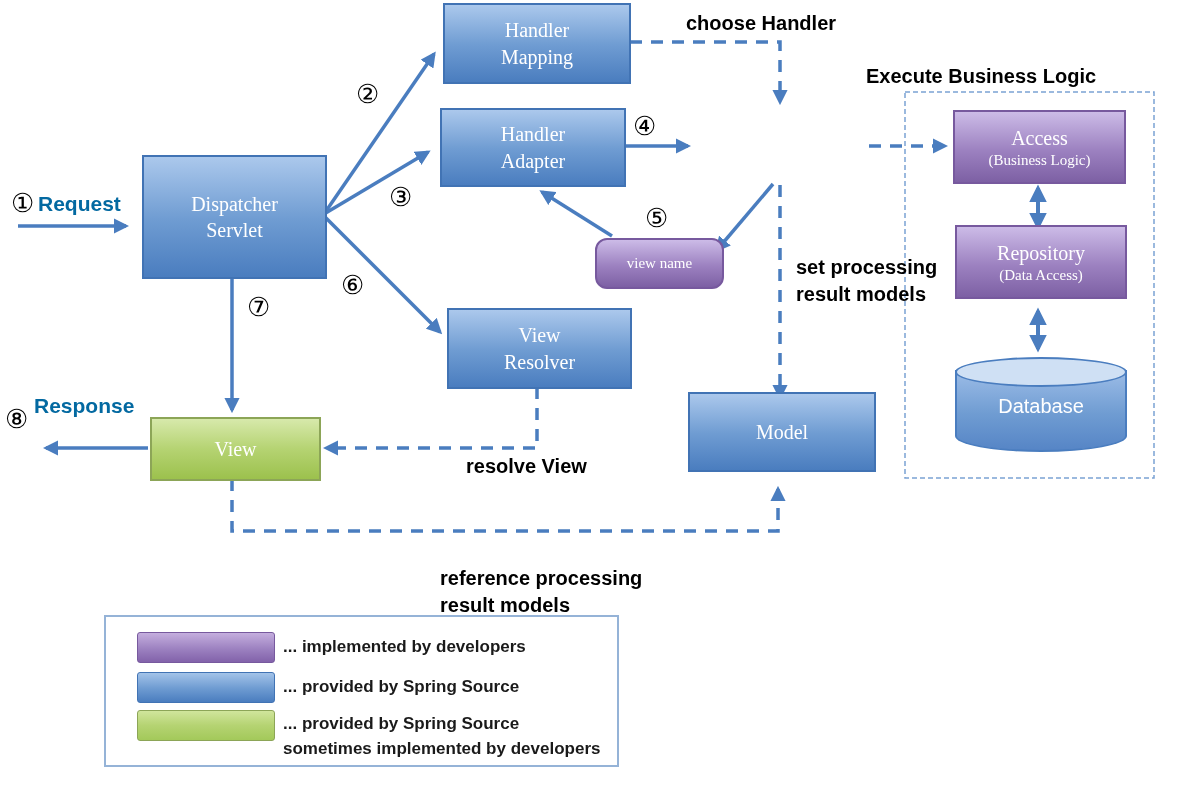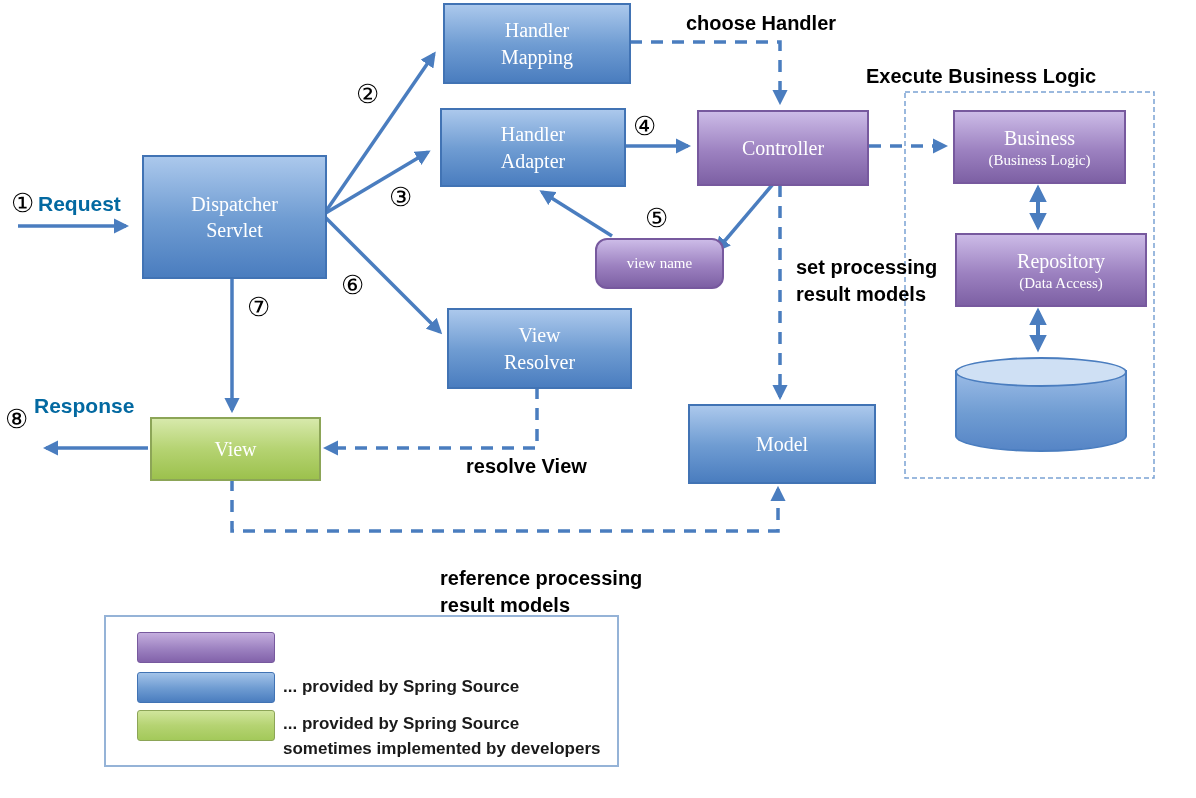--- a/index.html
+++ b/index.html
@@ -95,9 +95,6 @@
 Adapter</span>
   </div>
 
-  <div class="node purple" style="left:697px; top:110px; width:168px; height:72px;">
-    <span>Controller</span>
-  </div>
 
   <div class="node purple rounded" style="left:595px; top:238px; width:125px; height:47px; font-size:15px;">
     <span>view name</span>

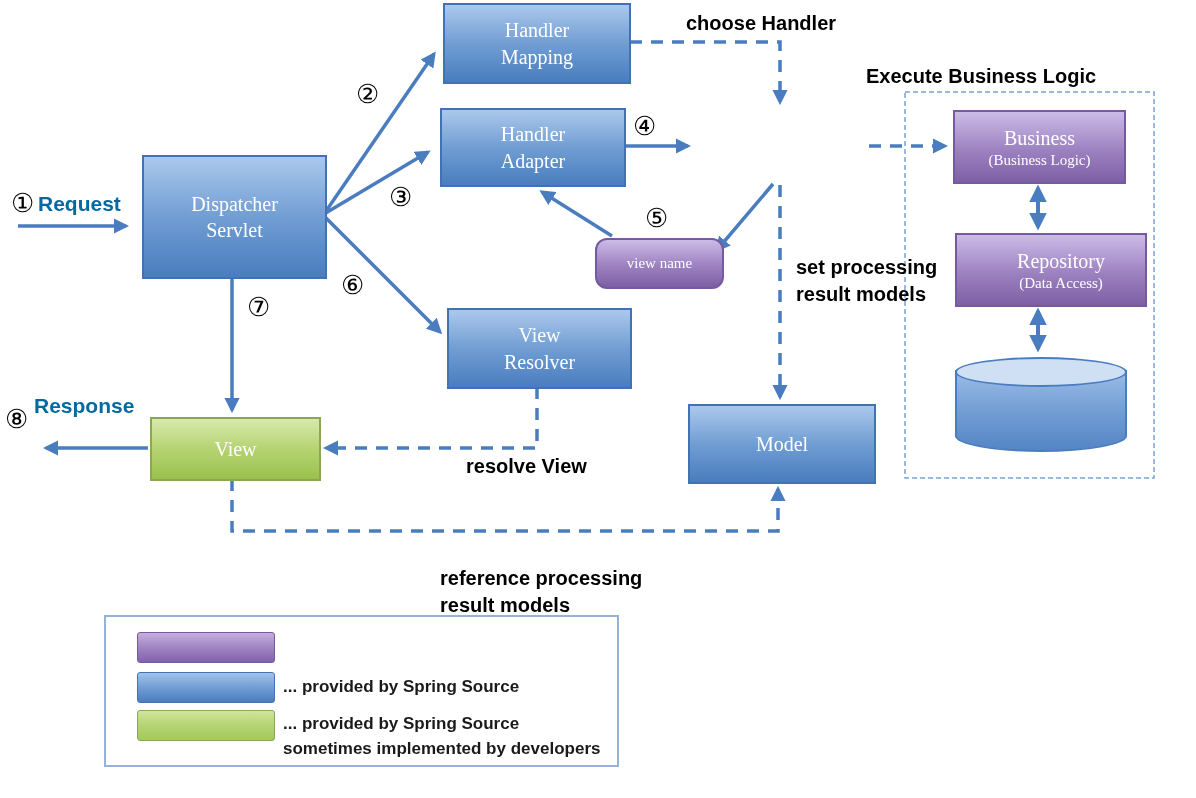--- a/index.html
+++ b/index.html
@@ -114,7 +114,7 @@
   </div>
 
   <div class="node purple" style="left:953px; top:110px; width:169px; height:70px;">
-    <span>Business</span>
+    <span>Access</span>
     <span class="sub">(Business Logic)</span>
   </div>
 

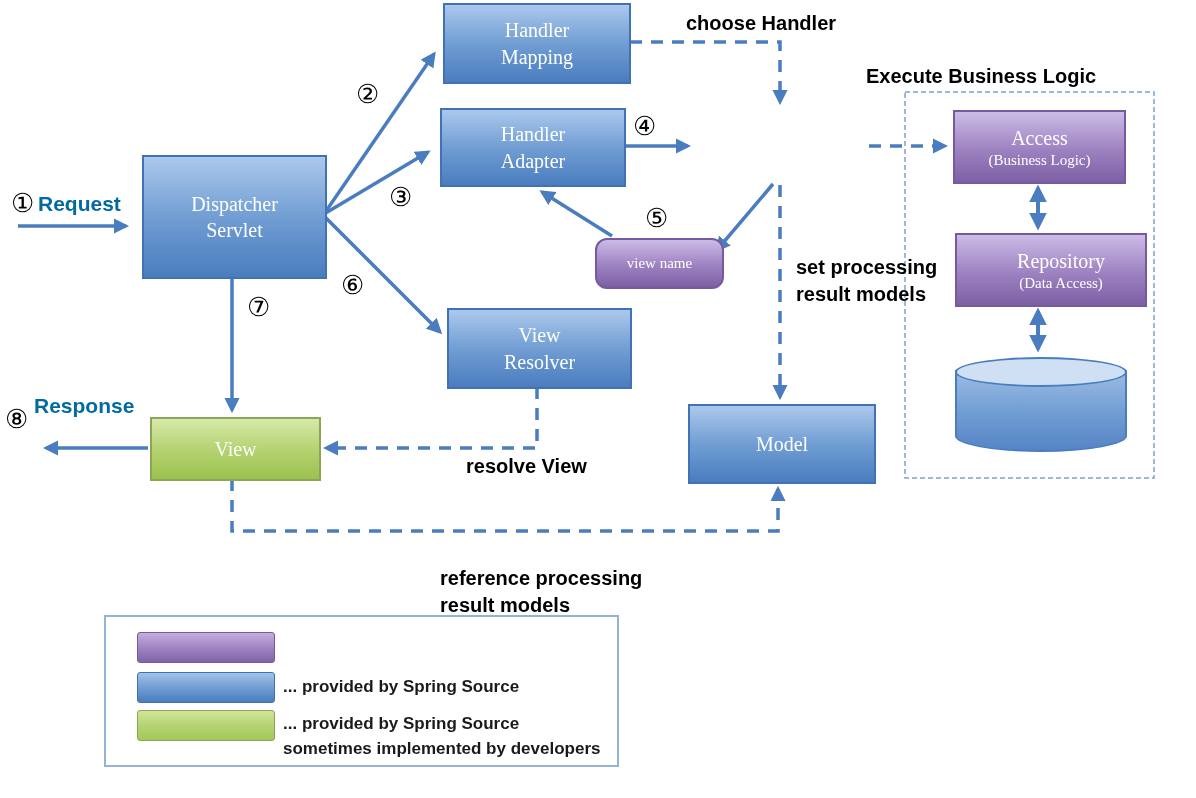--- a/index.html
+++ b/index.html
@@ -118,7 +118,7 @@
     <span class="sub">(Business Logic)</span>
   </div>
 
-  <div class="node purple" style="left:955px; top:233px; width:168px; height:70px;padding-left:20px;">
+  <div class="node purple" style="left:955px; top:225px; width:168px; height:70px;">
     <span>Repository</span>
     <span class="sub">(Data Access)</span>
   </div>

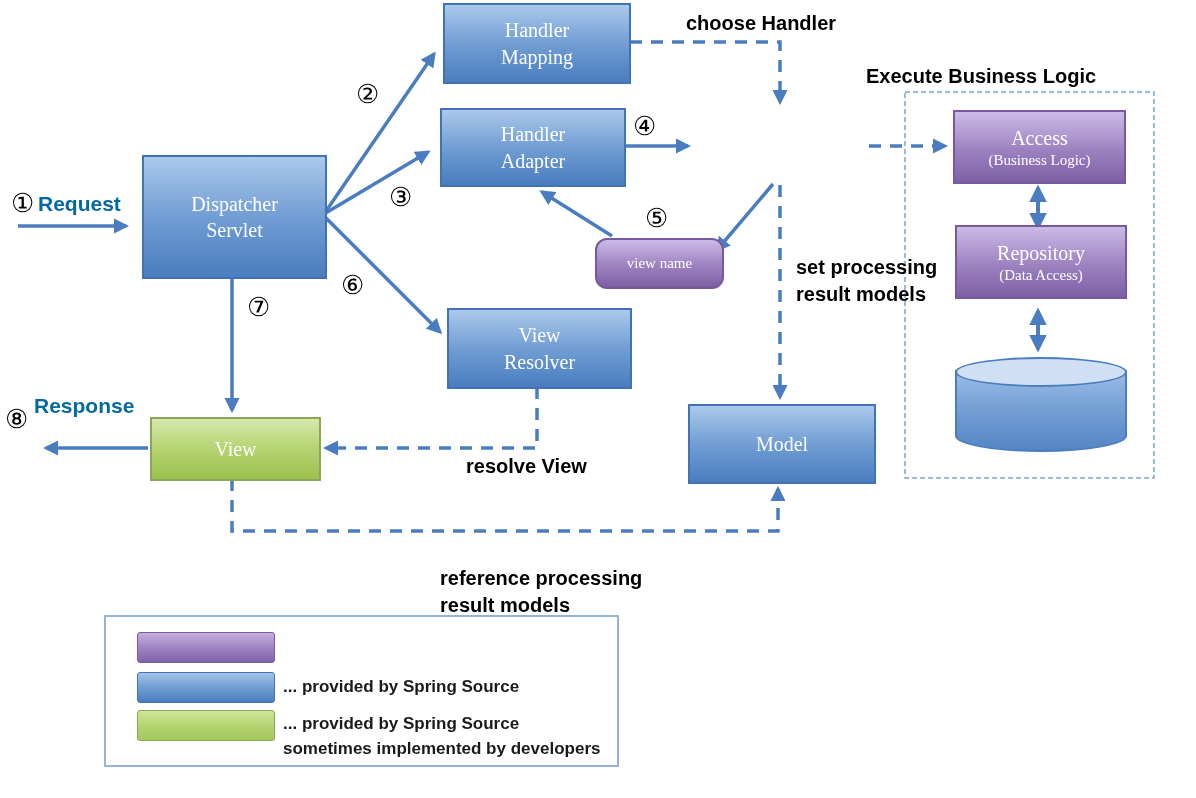--- a/index.html
+++ b/index.html
@@ -126,6 +126,7 @@
   <div class="cyl" style="left:955px; top:357px; width:172px; height:95px;">
     <div class="cyl-body"></div>
     <div class="cyl-top"></div>
+    <div class="cyl-label">Database</div>
   </div>
 
   <span class="step" style="left:11px;  top:190px;">①</span>

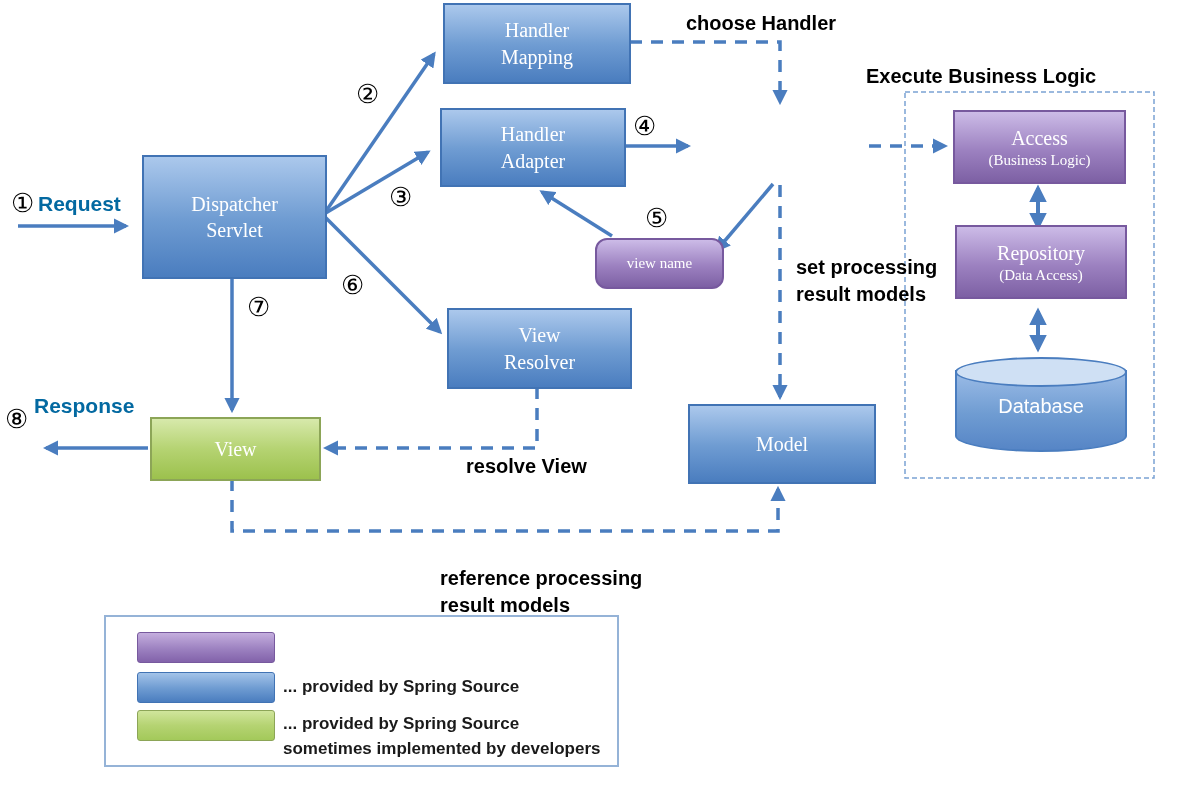--- a/index.html
+++ b/index.html
@@ -109,7 +109,7 @@
     <span>View</span>
   </div>
 
-  <div class="node blue" style="left:688px; top:404px; width:184px; height:76px;">
+  <div class="node blue" style="left:688px; top:392px; width:184px; height:76px;">
     <span>Model</span>
   </div>
 

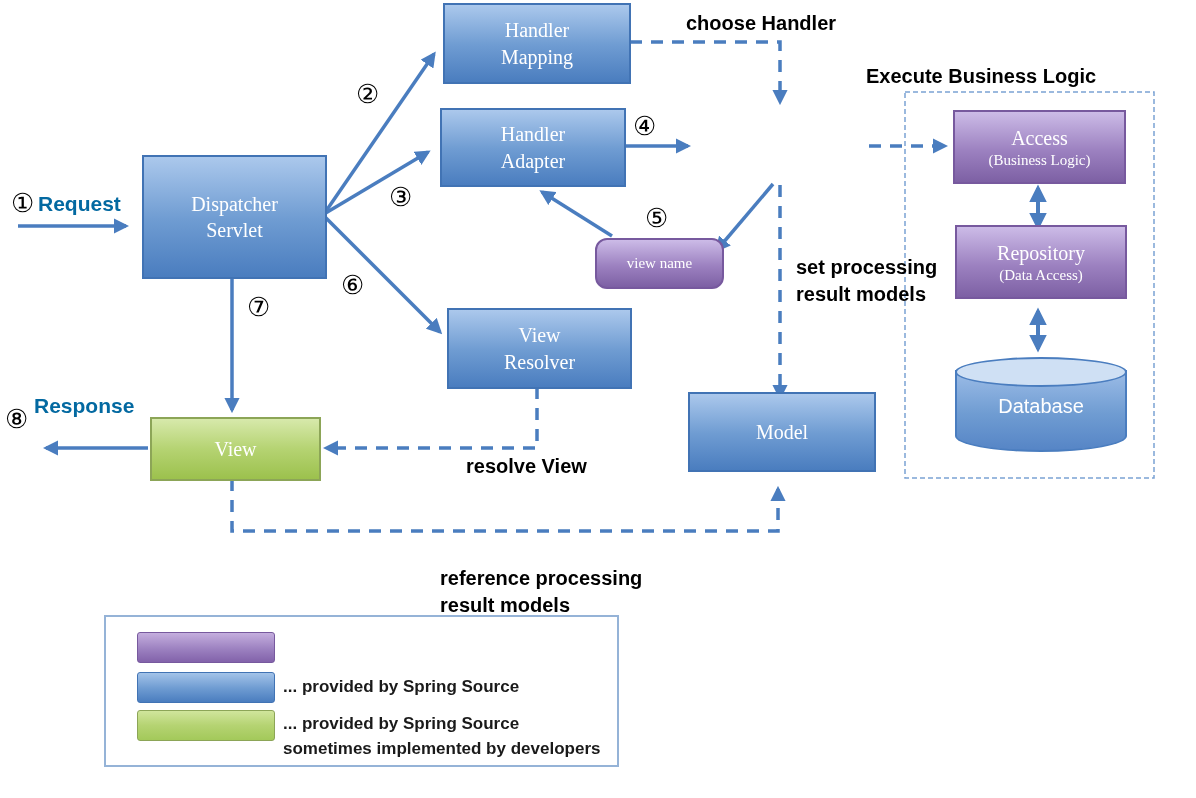--- a/index.html
+++ b/index.html
@@ -153,6 +153,7 @@
     <div class="swatch purple-sw" style="top:15px;"></div>
     <div class="swatch blue-sw" style="top:55px;"></div>
     <div class="swatch green-sw" style="top:93px;"></div>
+    <span class="legend-text" style="top:18px;">... implemented by developers</span>
     <span class="legend-text" style="top:58px;">... provided by Spring Source</span>
     <span class="legend-text" style="top:95px;">... provided by Spring Source
 sometimes implemented by developers</span>

